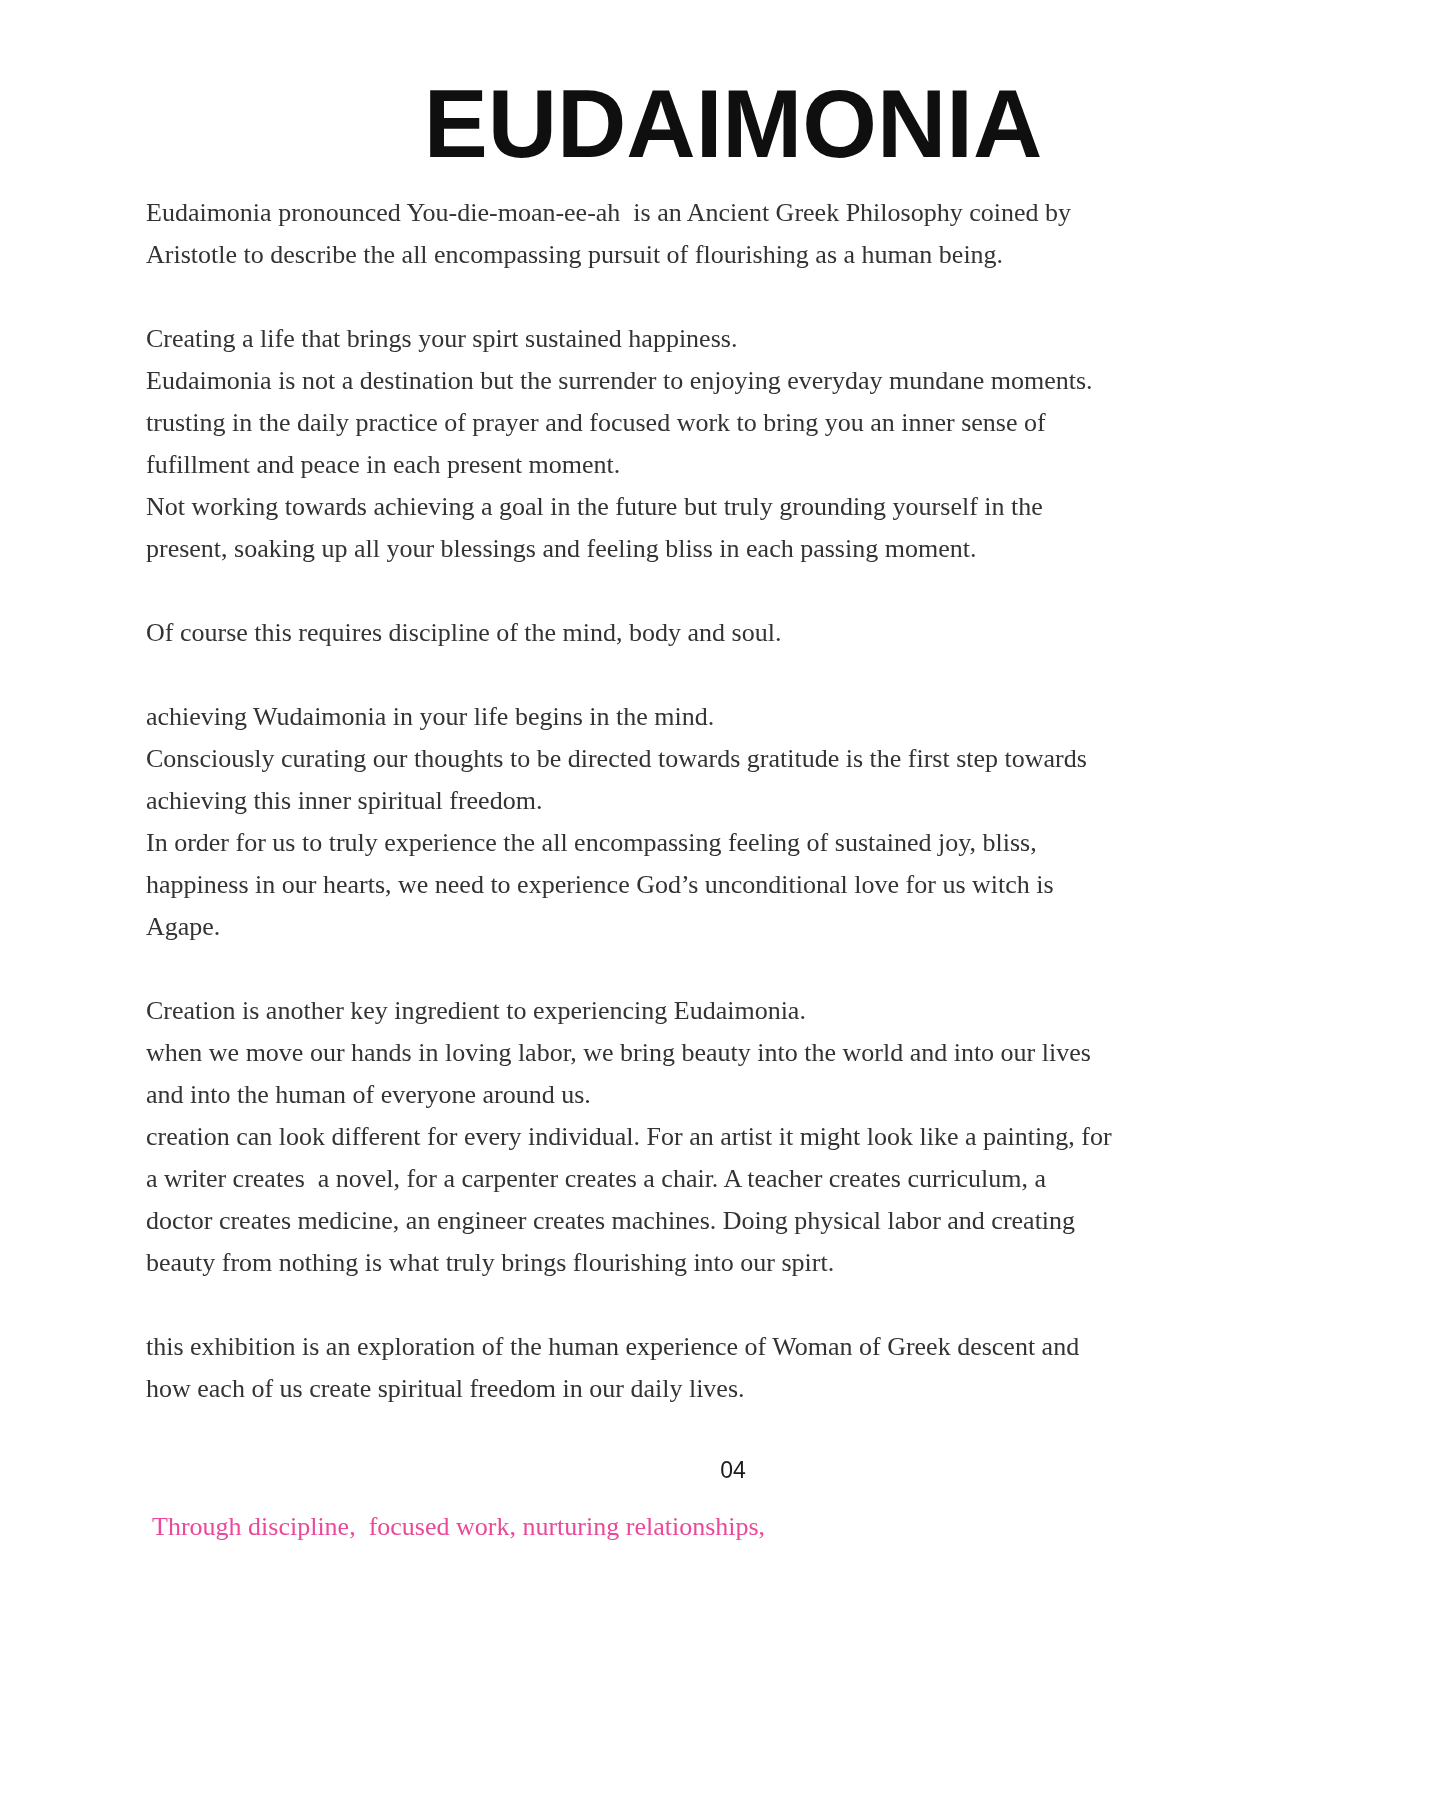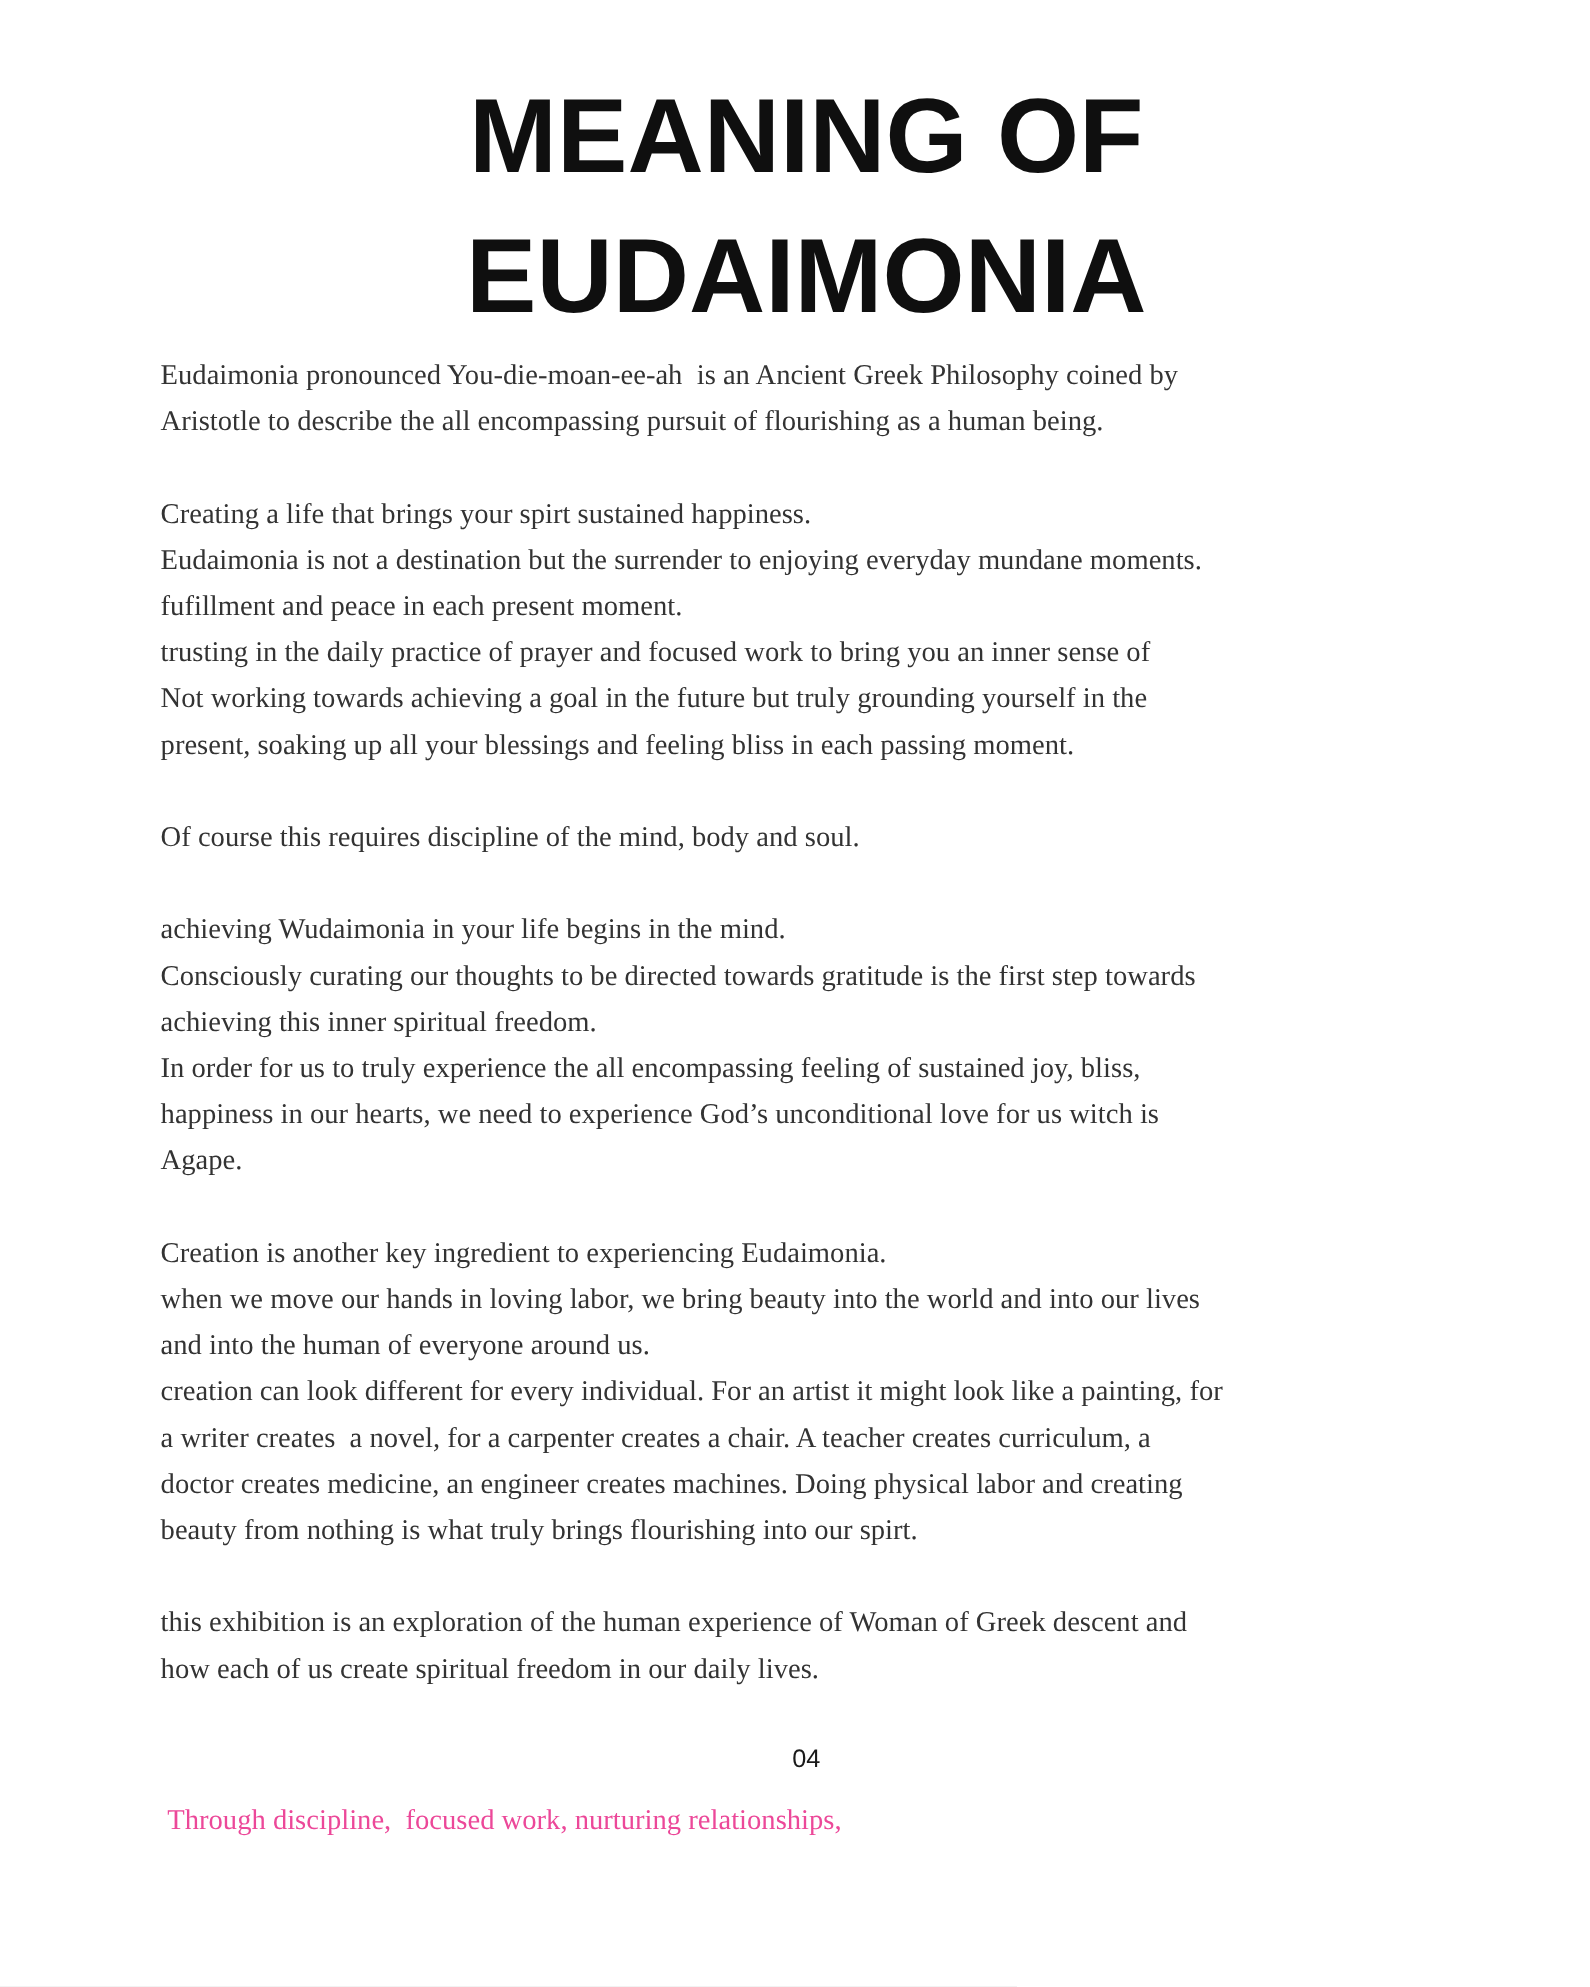--- a/index.html
+++ b/index.html
@@ -67,7 +67,6 @@
   <div class="content">
 
     <div class="title">
-      <div>MEANING OF</div>
       <div>EUDAIMONIA</div>
     </div>
 

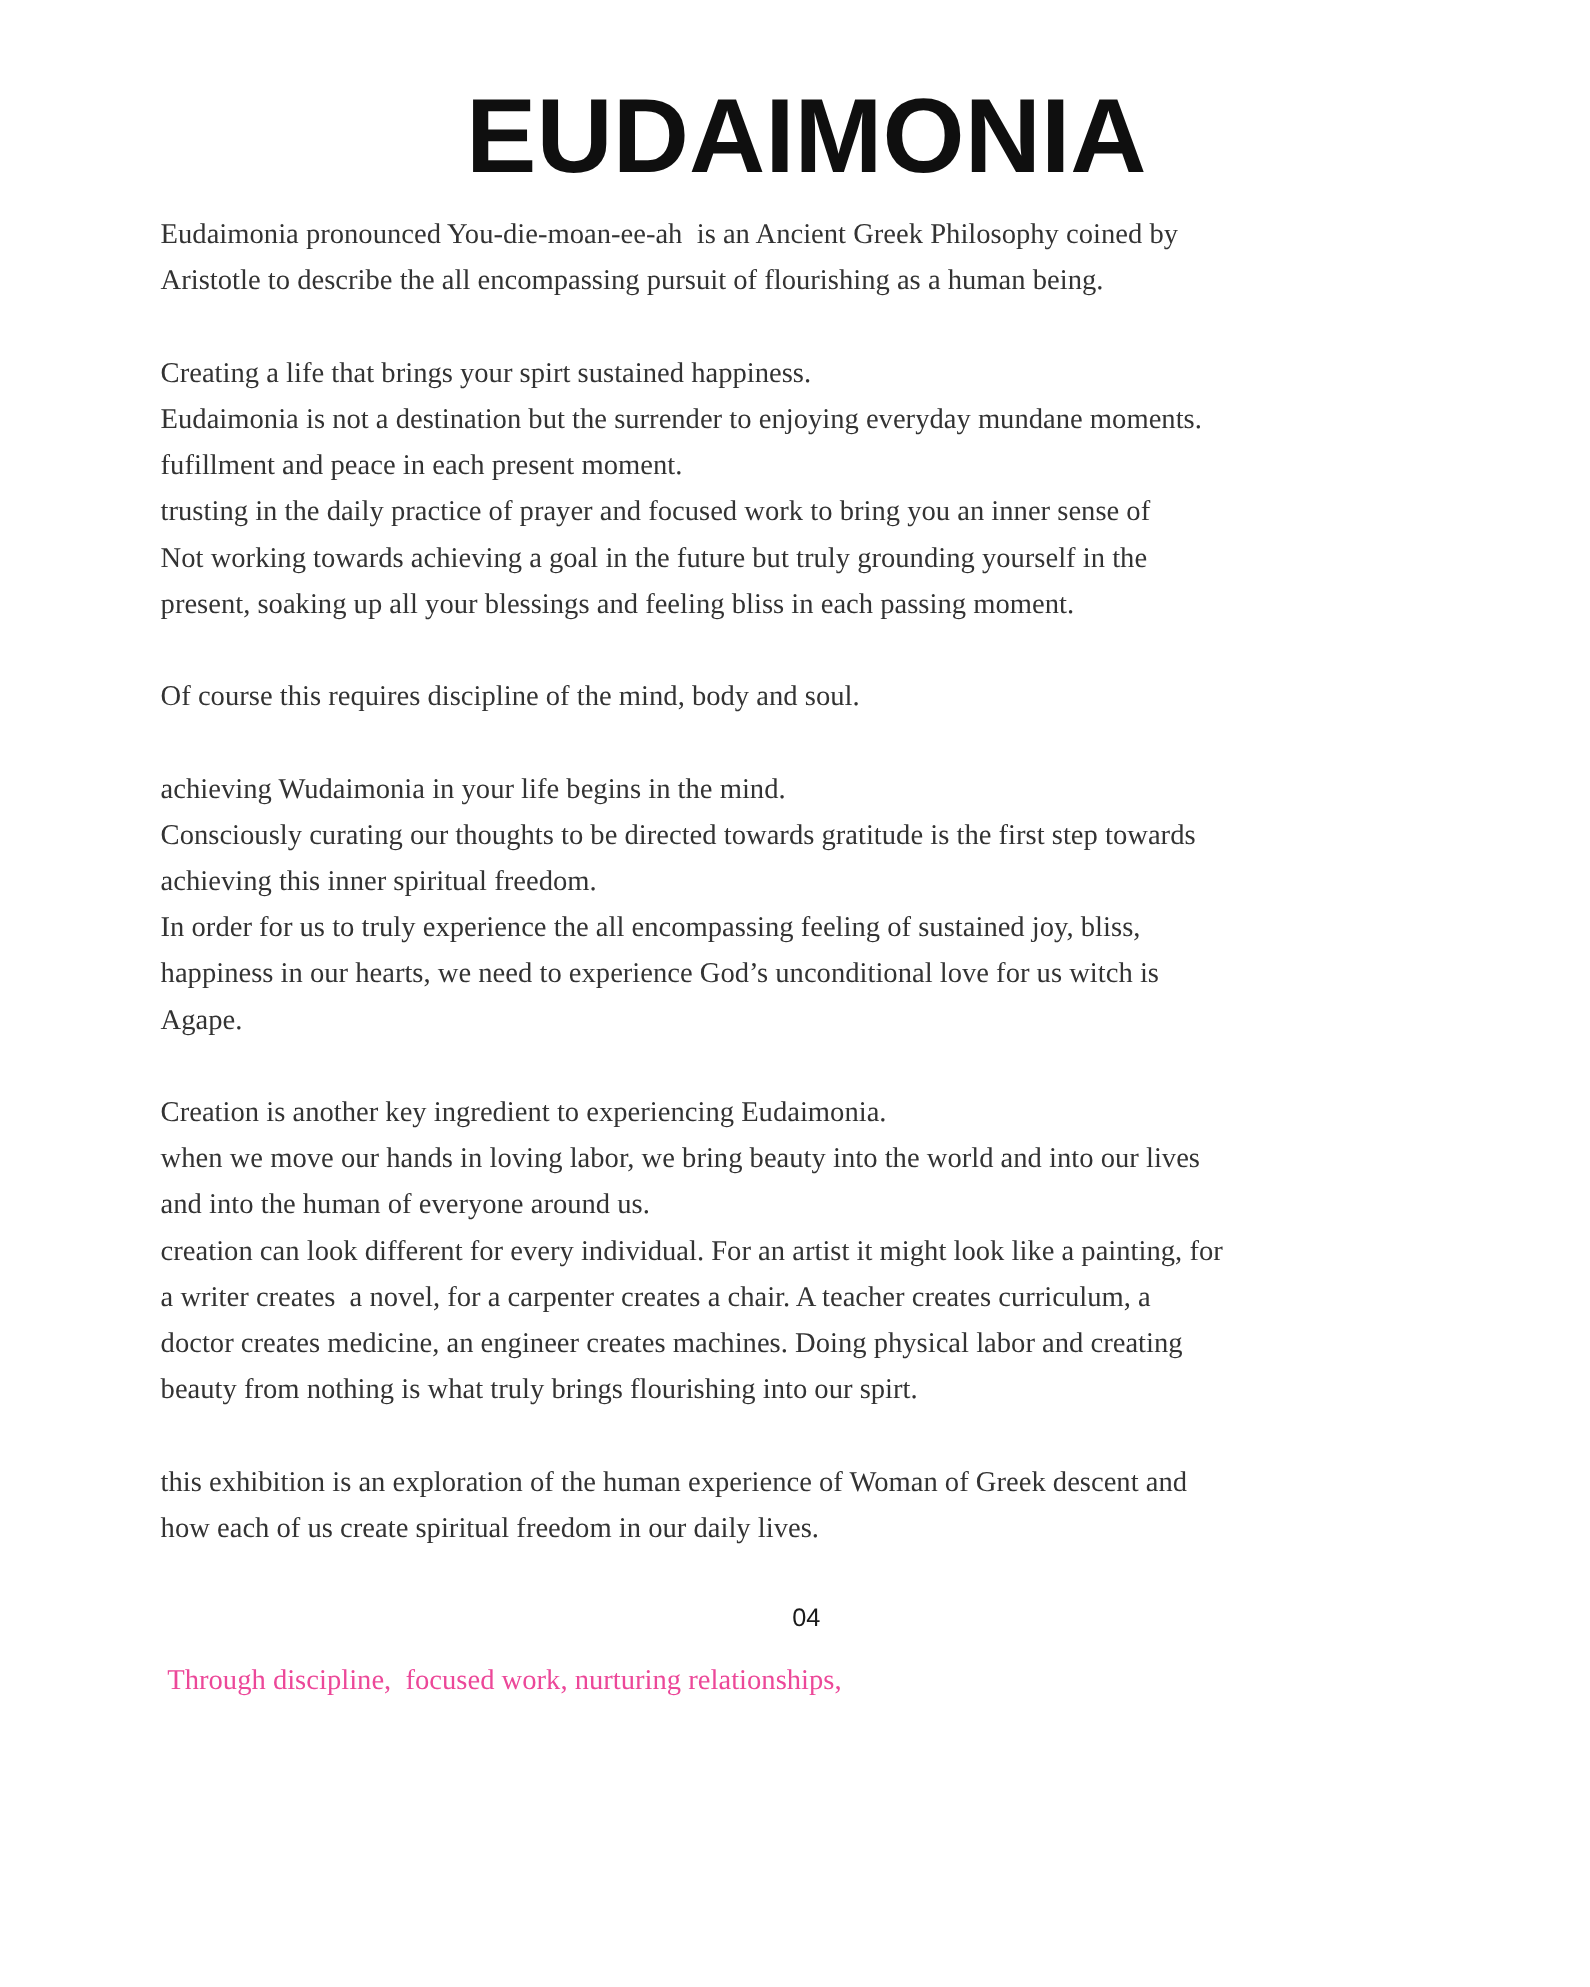--- a/index.html
+++ b/index.html
@@ -78,8 +78,8 @@
         <div class="para">
           <div class="line">Creating a life that brings your spirt sustained happiness.</div>
           <div class="line">Eudaimonia is not a destination but the surrender to enjoying everyday mundane moments.</div>
+          <div class="line">trusting in the daily practice of prayer and focused work to bring you an inner sense of</div>
           <div class="line">fufillment and peace in each present moment.</div>
-          <div class="line">trusting in the daily practice of prayer and focused work to bring you an inner sense of</div>
           <div class="line">Not working towards achieving a goal in the future but truly grounding yourself in the</div>
           <div class="line">present, soaking up all your blessings and feeling bliss in each passing moment.</div>
         </div>

